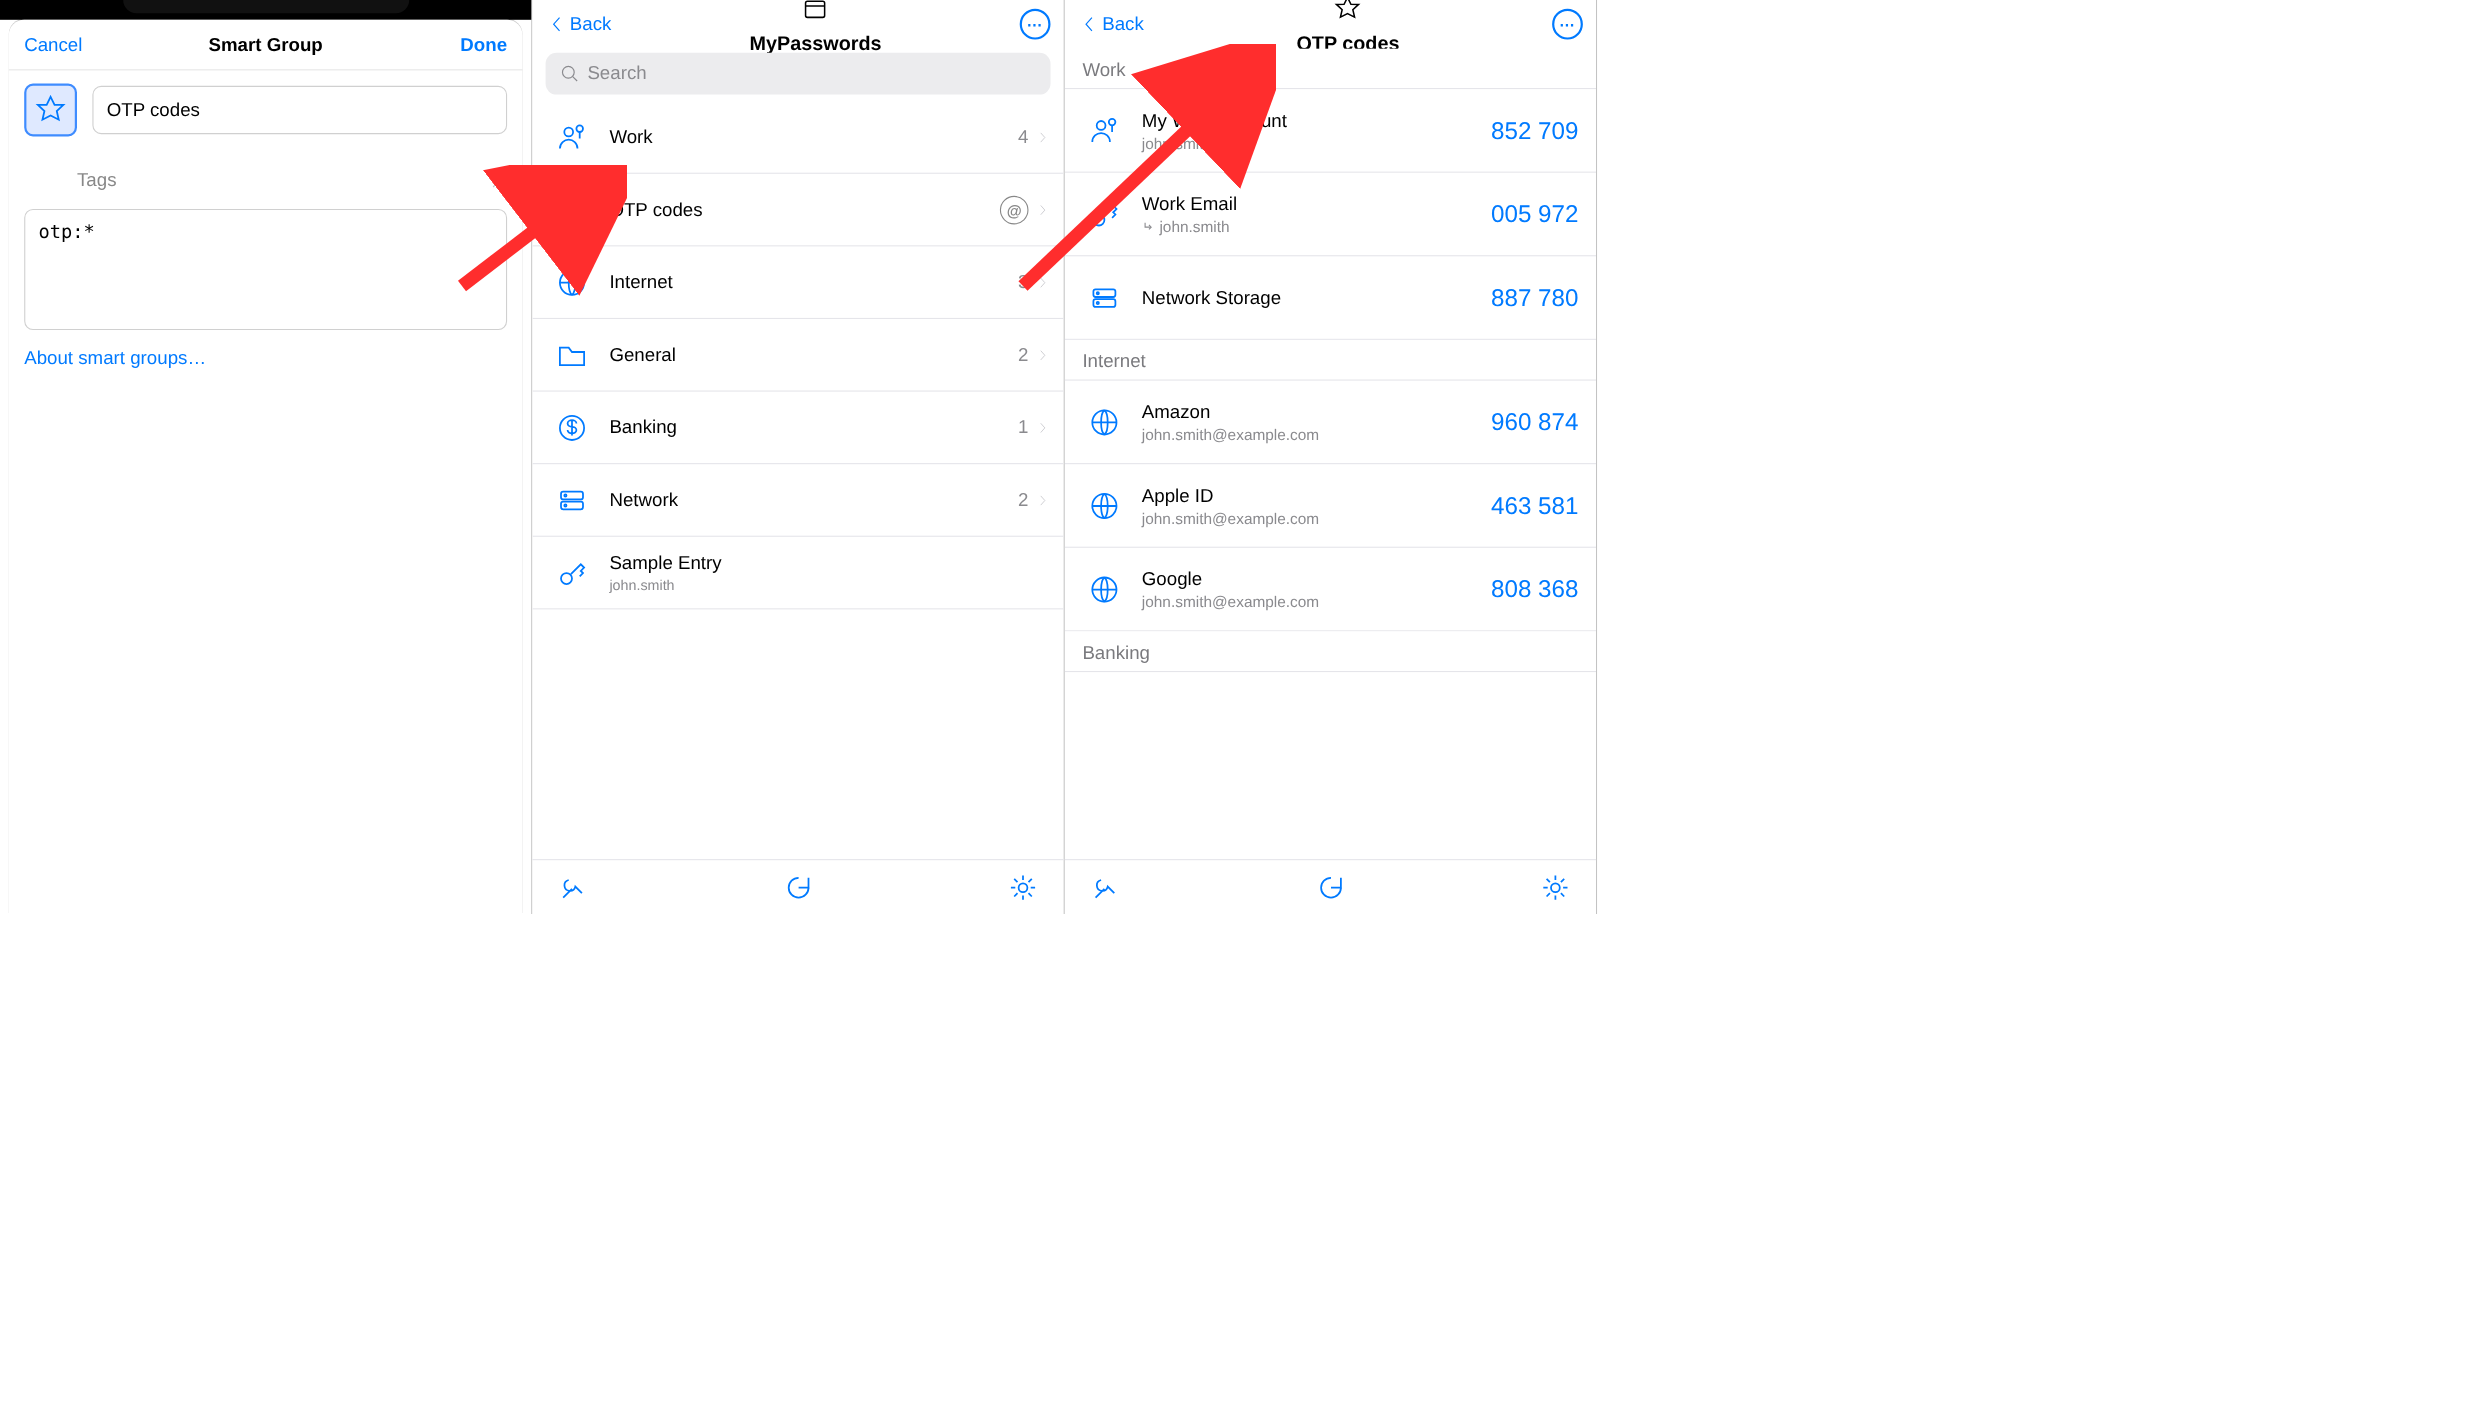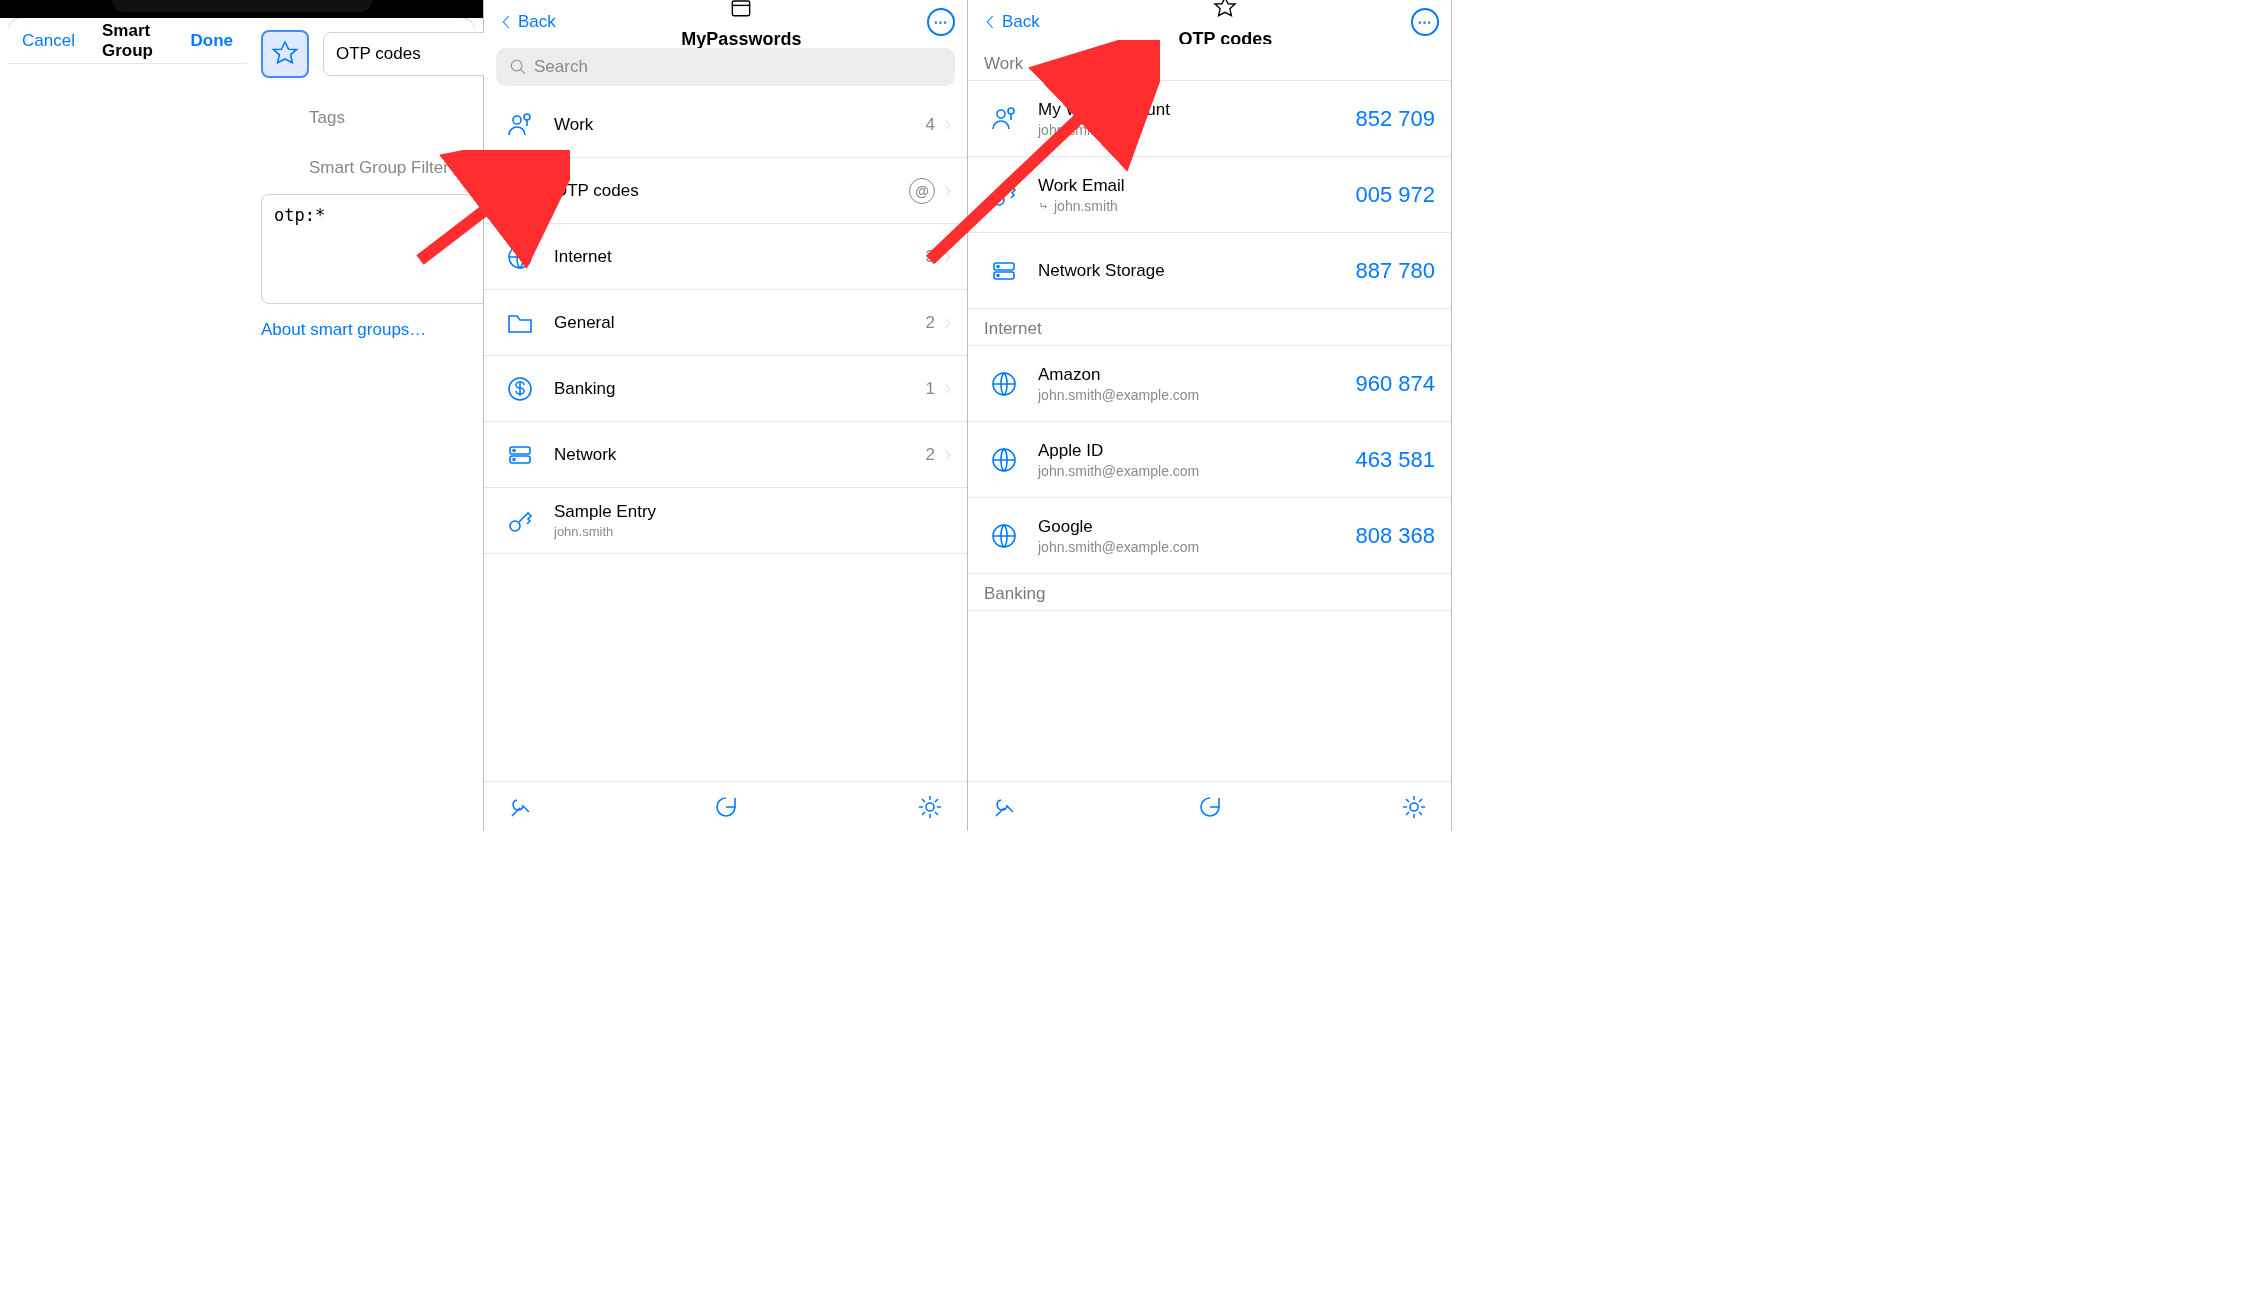--- a/index.html
+++ b/index.html
@@ -45,7 +45,7 @@
     border-radius: 14px 14px 0 0;
     flex: 1;
     display: flex;
-    flex-direction: row;
+    flex-direction: column;
     box-shadow: 0 -1px 0 rgba(0,0,0,0.2);
   }
   .navbar {

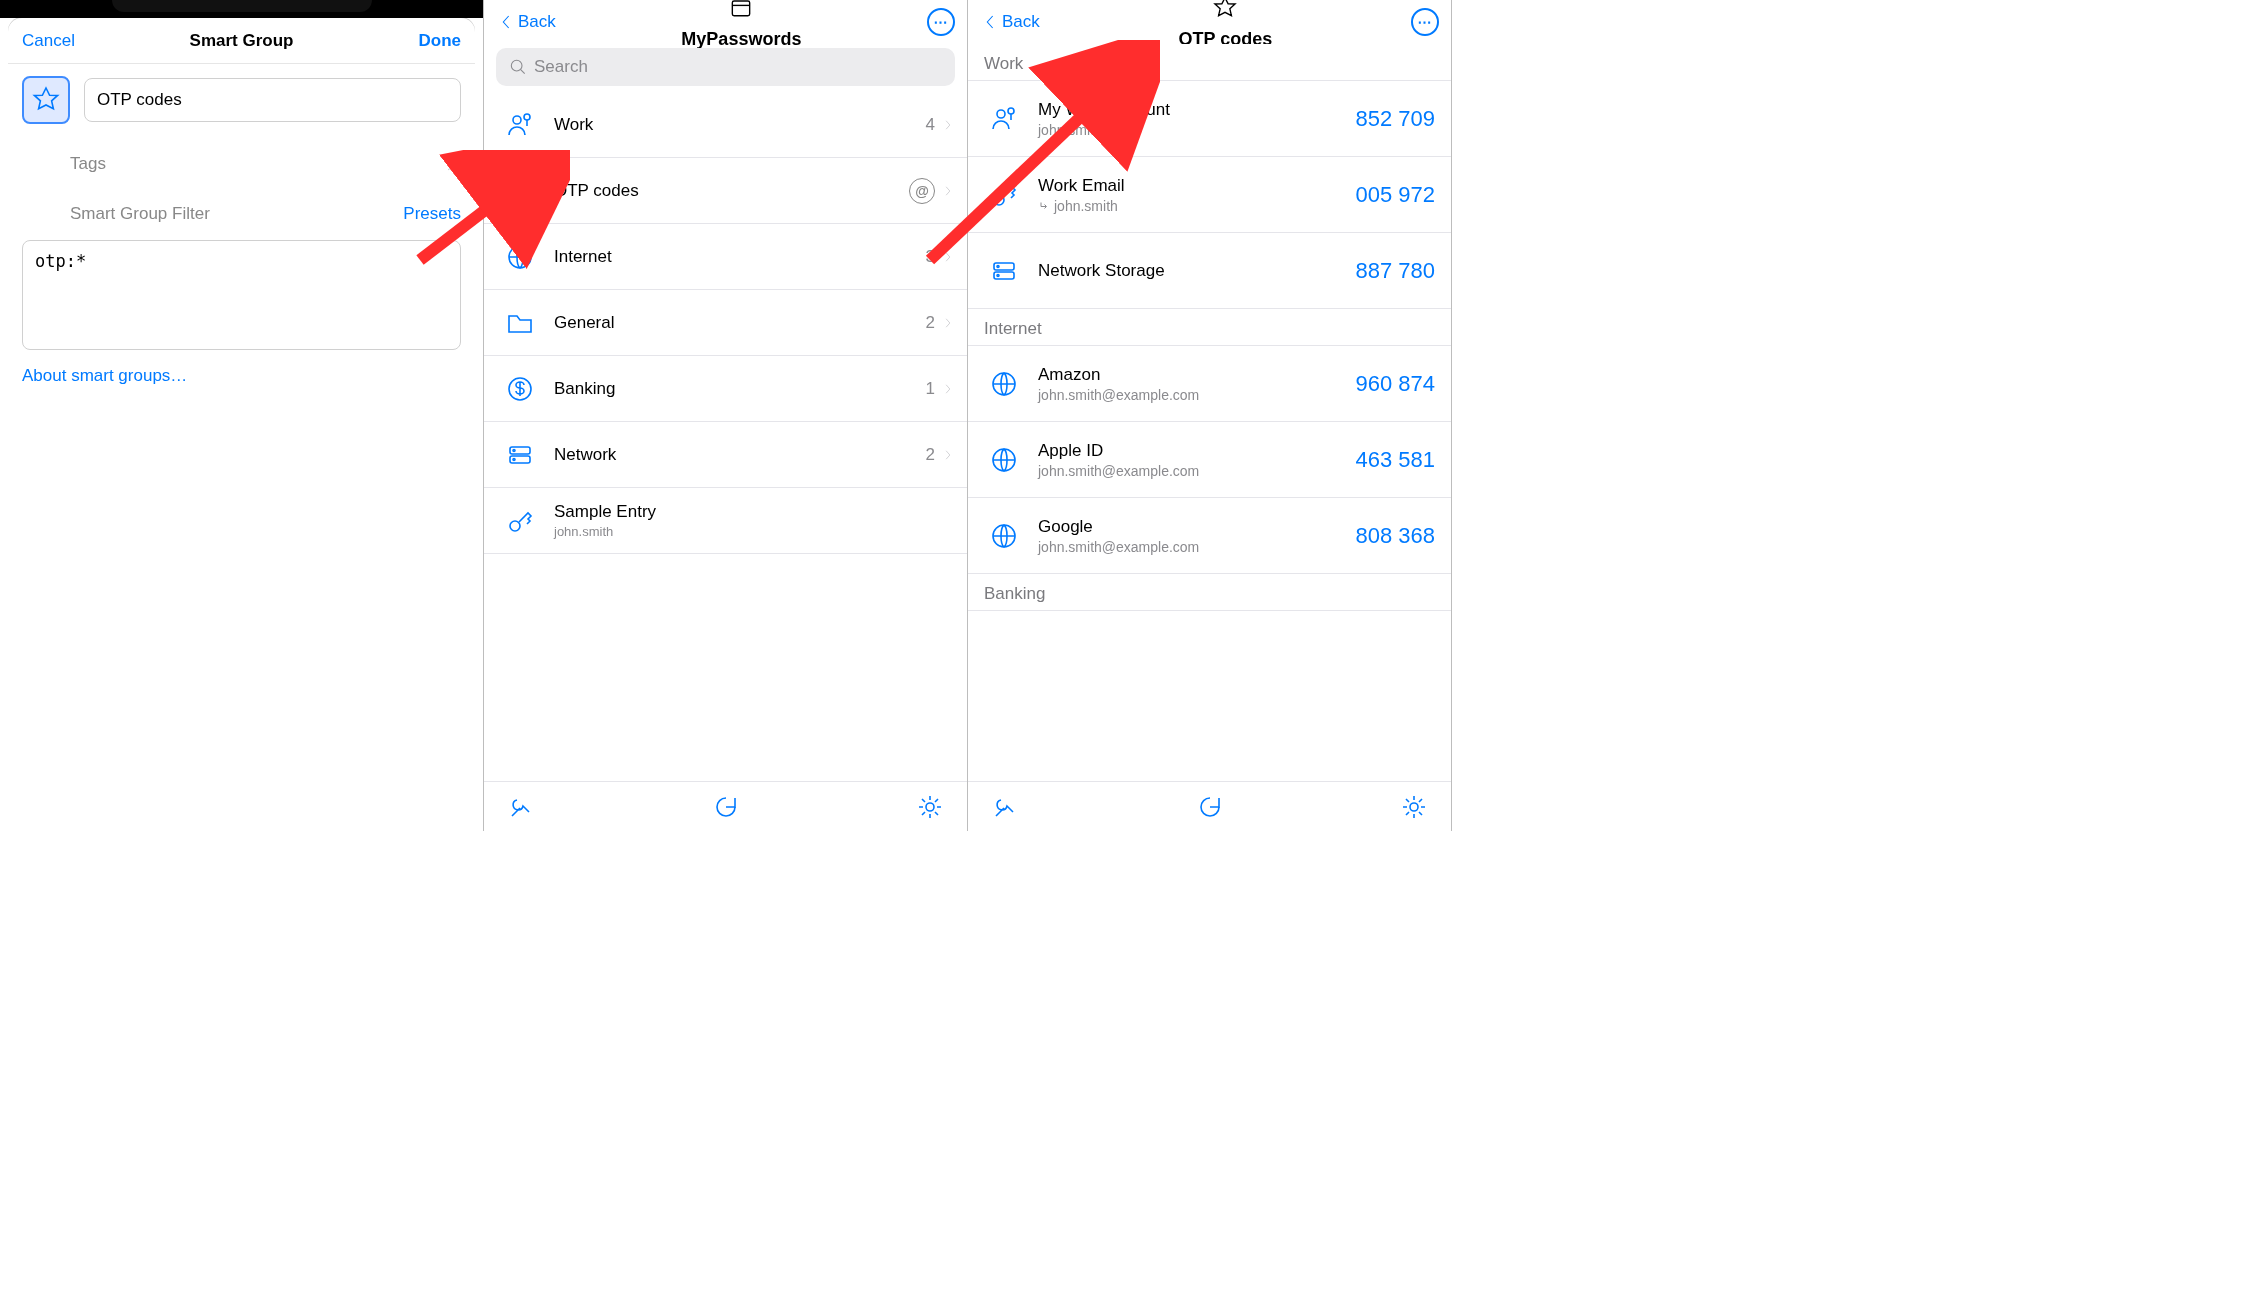--- a/index.html
+++ b/index.html
@@ -266,10 +266,6 @@
         <svg class="ico ico-sm ico-gray" viewBox="0 0 30 30" style="stroke:#c5c5c9">
             <use href="#i-chev"></use>
           </svg>
-      </div>
-      <div class="row" style="margin-top:6px">
-        <span>Smart Group Filter</span>
-        <span class="presets">Presets</span>
       </div>
       <div class="filter-box">otp:*</div>
       <a class="link">About smart groups…</a>

